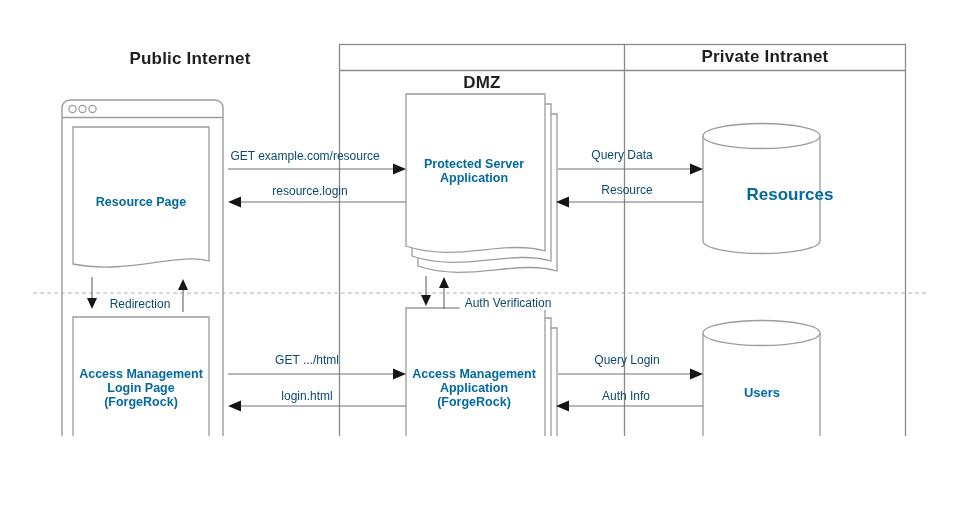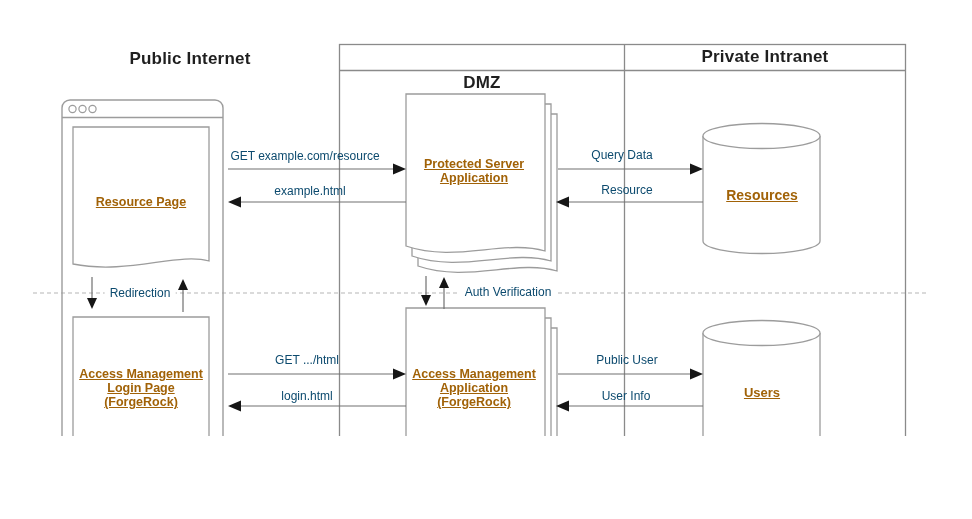--- a/index.html
+++ b/index.html
@@ -13,7 +13,7 @@
     white-space:nowrap;text-align:center;
   }
   .zone-title{font-weight:bold;font-size:17px;color:#1f1f1f;letter-spacing:.2px;}
-  .node{font-weight:bold;font-size:12.5px;line-height:14px;color:#a16207;text-decoration:underline;}
+  .node{font-weight:bold;font-size:12.5px;line-height:14px;color:#0369a1;}
   .node span{display:block;}
   .flow{font-size:12px;color:#0c4a6e;}
   .flow.on-dash{background:#ffffff;padding:0 5px;}

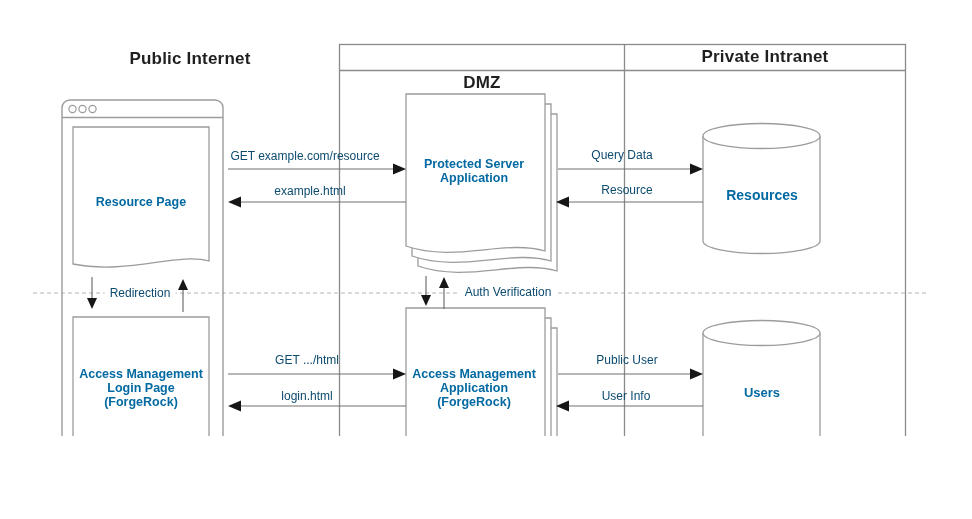--- a/index.html
+++ b/index.html
@@ -150,7 +150,7 @@
   <div class="lbl node" style="left:762px;top:393px;font-size:13px;">Users</div>
 
   <div class="lbl flow" style="left:305px;top:156px;">GET example.com/resource</div>
-  <div class="lbl flow" style="left:310px;top:191px;">example.html</div>
+  <div class="lbl flow" style="left:310px;top:191px;">resource.login</div>
   <div class="lbl flow" style="left:622px;top:155px;">Query Data</div>
   <div class="lbl flow" style="left:627px;top:190px;">Resource</div>
   <div class="lbl flow" style="left:307px;top:360px;">GET .../html</div>

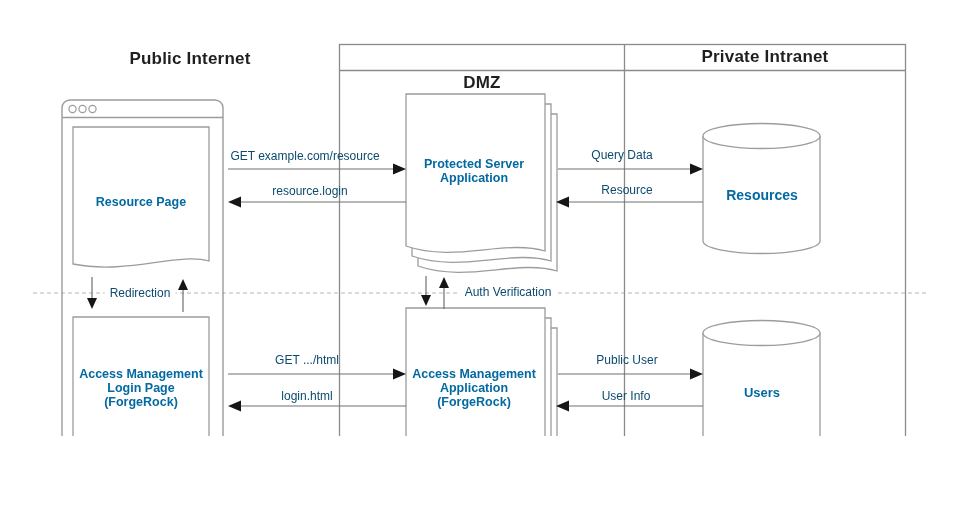--- a/index.html
+++ b/index.html
@@ -146,7 +146,7 @@
     <span>(ForgeRock)</span>
   </div>
 
-  <div class="lbl node" style="left:762px;top:195px;font-size:14px;">Resources</div>
+  <div class="lbl node" style="left:790px;top:195px;font-size:17px;">Resources</div>
   <div class="lbl node" style="left:762px;top:393px;font-size:13px;">Users</div>
 
   <div class="lbl flow" style="left:305px;top:156px;">GET example.com/resource</div>

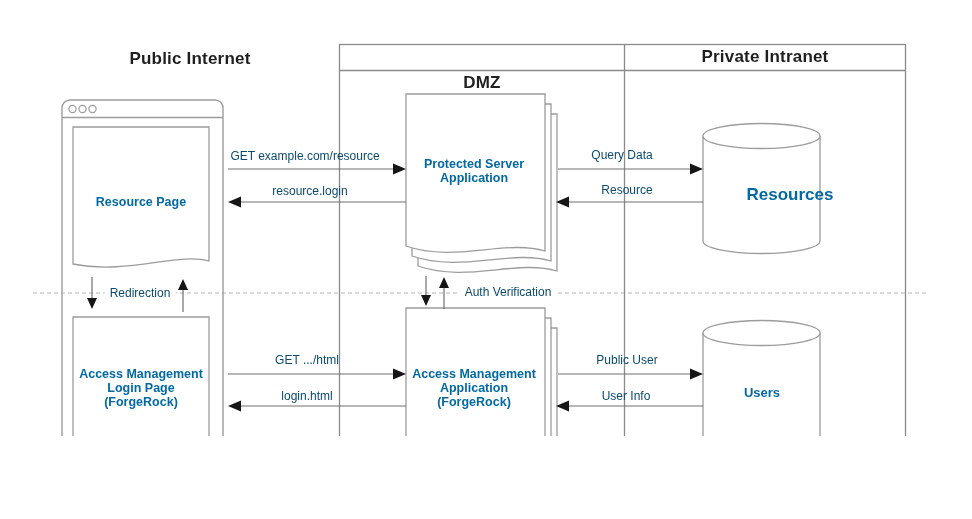--- a/index.html
+++ b/index.html
@@ -16,7 +16,7 @@
   .node{font-weight:bold;font-size:12.5px;line-height:14px;color:#0369a1;}
   .node span{display:block;}
   .flow{font-size:12px;color:#0c4a6e;}
-  .flow.on-dash{background:#ffffff;padding:0 5px;}
+  .flow.on-dash{background:#ffffff;padding:0 5px;margin-top:11px;}
 </style>
 </head>
 <body>

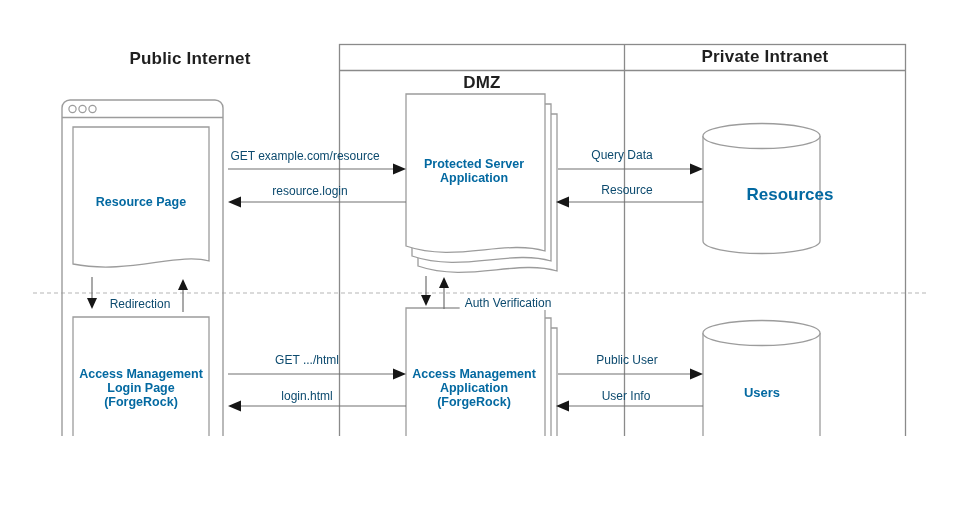--- a/index.html
+++ b/index.html
@@ -155,7 +155,7 @@
   <div class="lbl flow" style="left:627px;top:190px;">Resource</div>
   <div class="lbl flow" style="left:307px;top:360px;">GET .../html</div>
   <div class="lbl flow" style="left:307px;top:396px;">login.html</div>
-  <div class="lbl flow" style="left:627px;top:360px;">Public User</div>
+  <div class="lbl flow" style="left:627px;top:360px;">Query Login</div>
   <div class="lbl flow" style="left:626px;top:396px;">User Info</div>
   <div class="lbl flow on-dash" style="left:140px;top:293px;">Redirection</div>
   <div class="lbl flow on-dash" style="left:508px;top:292px;">Auth Verification</div>

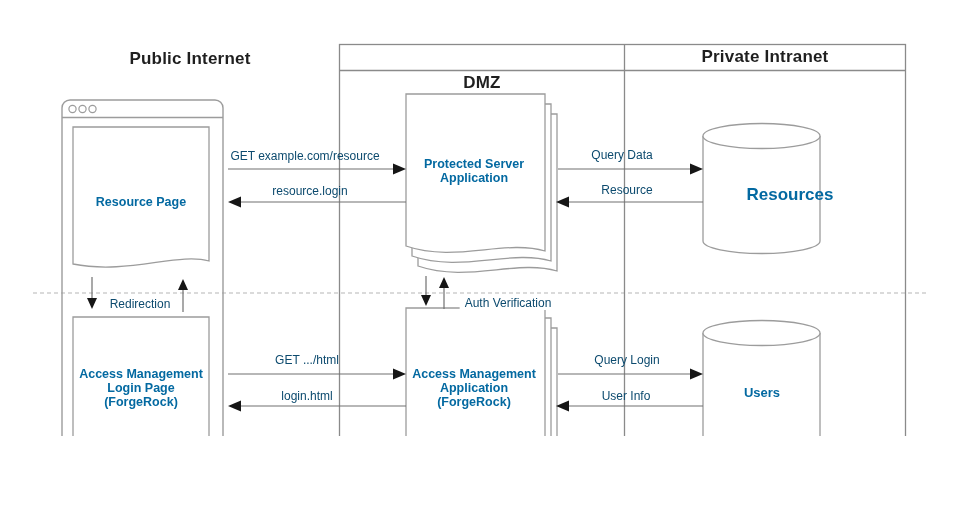--- a/index.html
+++ b/index.html
@@ -156,7 +156,7 @@
   <div class="lbl flow" style="left:307px;top:360px;">GET .../html</div>
   <div class="lbl flow" style="left:307px;top:396px;">login.html</div>
   <div class="lbl flow" style="left:627px;top:360px;">Query Login</div>
-  <div class="lbl flow" style="left:626px;top:396px;">User Info</div>
+  <div class="lbl flow" style="left:626px;top:396px;">Auth Info</div>
   <div class="lbl flow on-dash" style="left:140px;top:293px;">Redirection</div>
   <div class="lbl flow on-dash" style="left:508px;top:292px;">Auth Verification</div>
 

